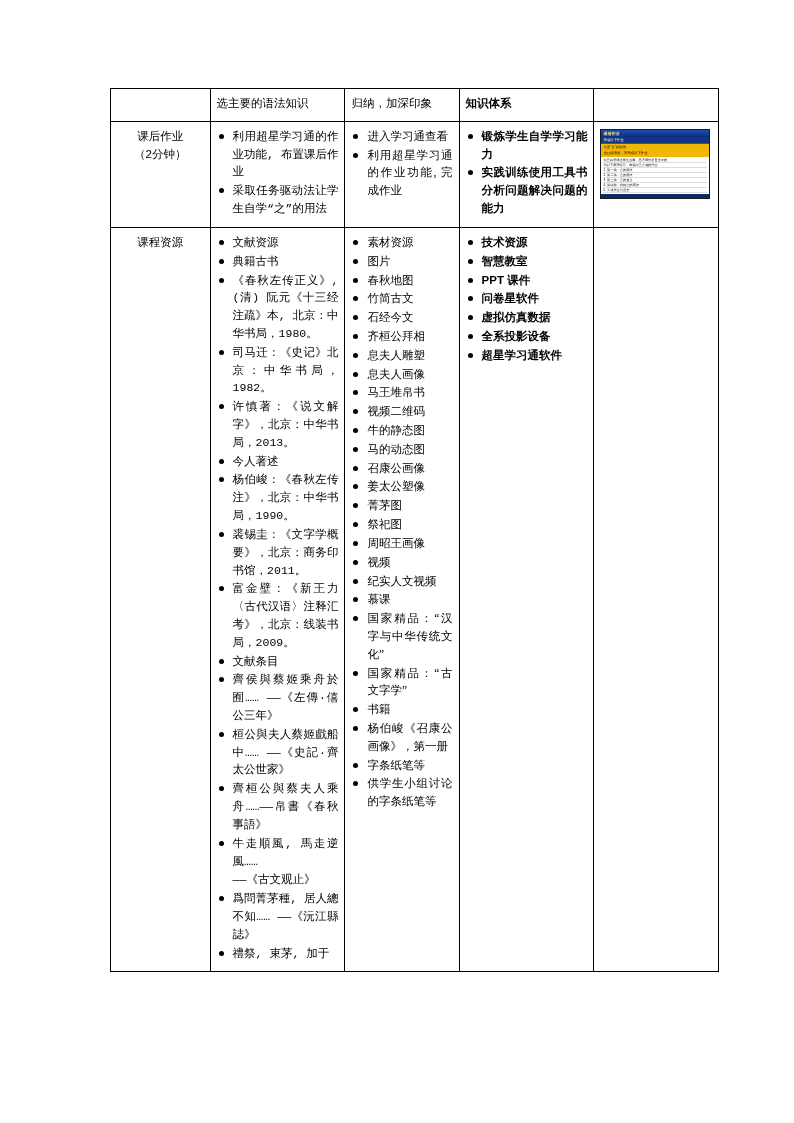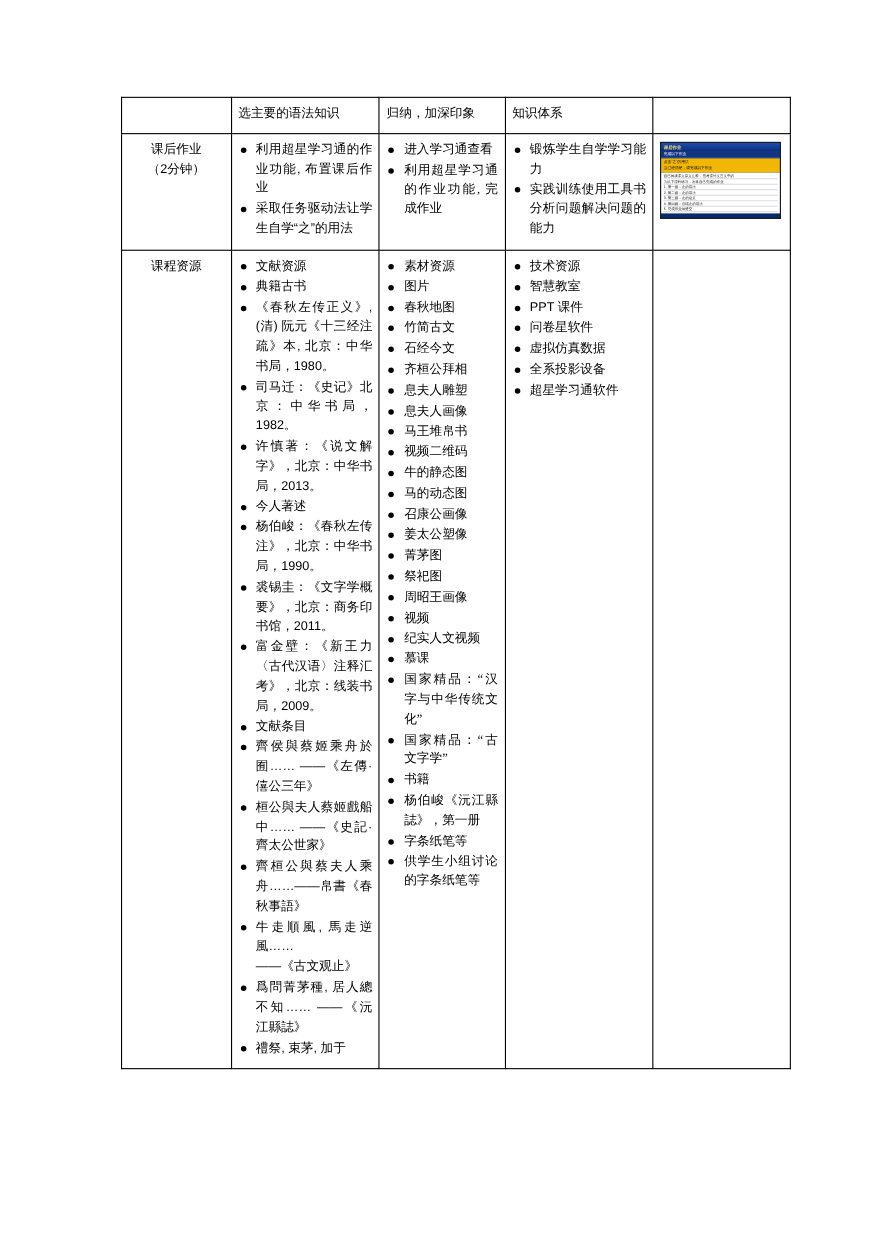--- a/index.html
+++ b/index.html
@@ -37,7 +37,7 @@
     text-align: center;
     padding-top: 9px;
   }
-  td.col-b { width: 130px; }
+  td.col-b { width: 130px; font-family: Liberation Mono, monospace; }
   td.col-c { width: 110px; font-family: Liberation Serif, serif; }
   td.col-d { width: 130px; }
   td.col-e { width: 120px; }

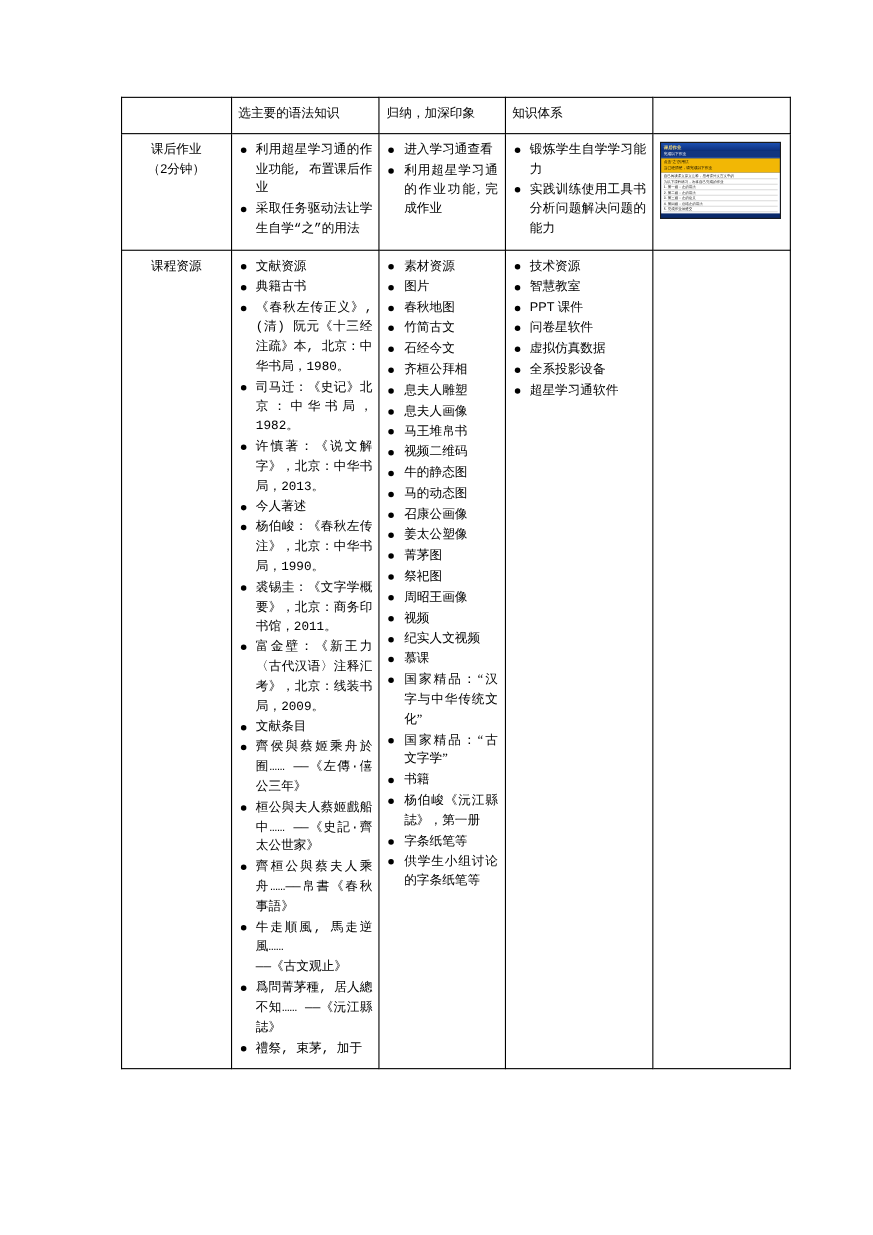--- a/index.html
+++ b/index.html
@@ -39,7 +39,7 @@
   }
   td.col-b { width: 130px; font-family: Liberation Mono, monospace; }
   td.col-c { width: 110px; font-family: Liberation Serif, serif; }
-  td.col-d { width: 130px; }
+  td.col-d { width: 130px; font-weight: bold; }
   td.col-e { width: 120px; }
 
   .label-line { display: block; text-align: center; }

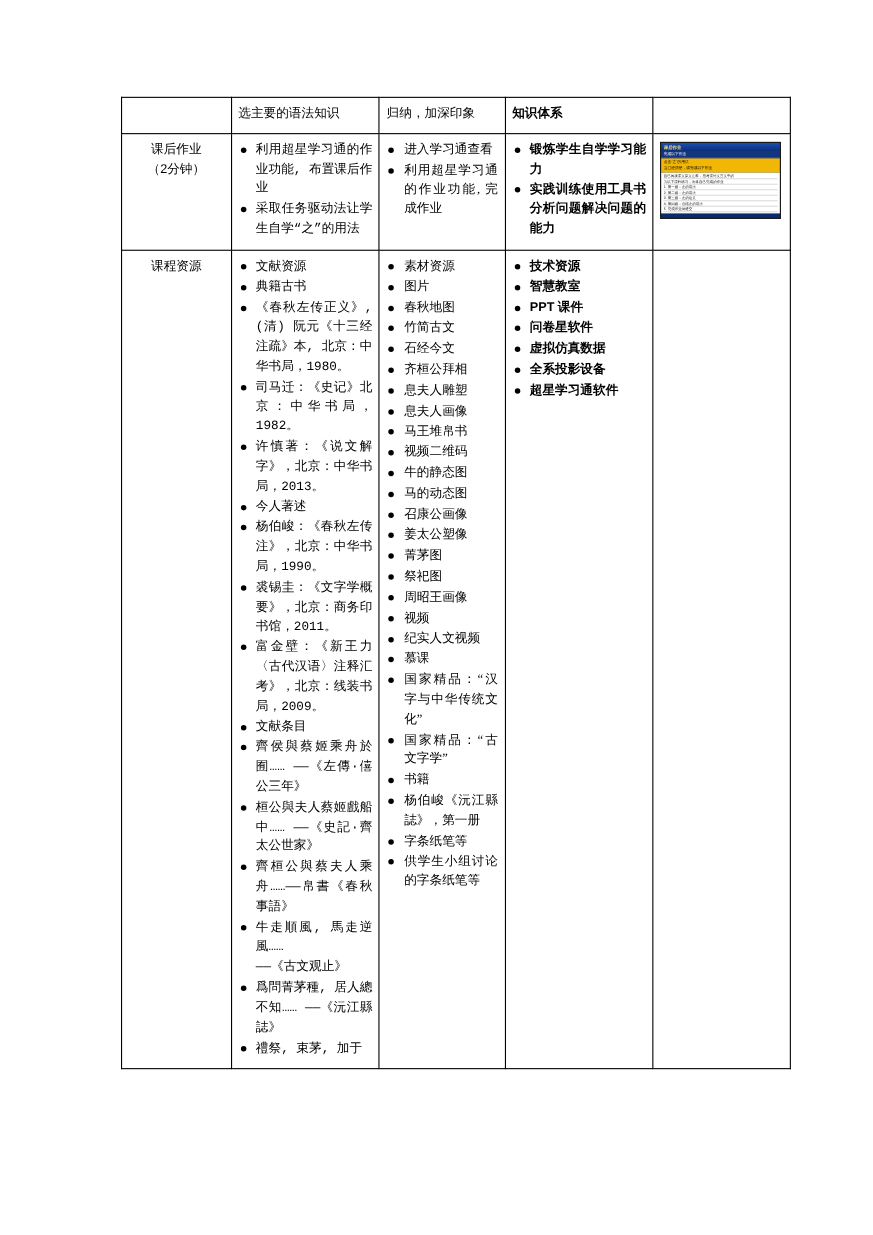--- a/index.html
+++ b/index.html
@@ -244,7 +244,7 @@
             <li>国家精品：“汉字与中华传统文化”</li>
             <li>国家精品：“古文字学”</li>
             <li>书籍</li>
-            <li>杨伯峻《沅江縣誌》，第一册</li>
+            <li>杨伯峻《召康公画像》，第一册</li>
             <li>字条纸笔等</li>
             <li>供学生小组讨论的字条纸笔等</li>
           </ul>

